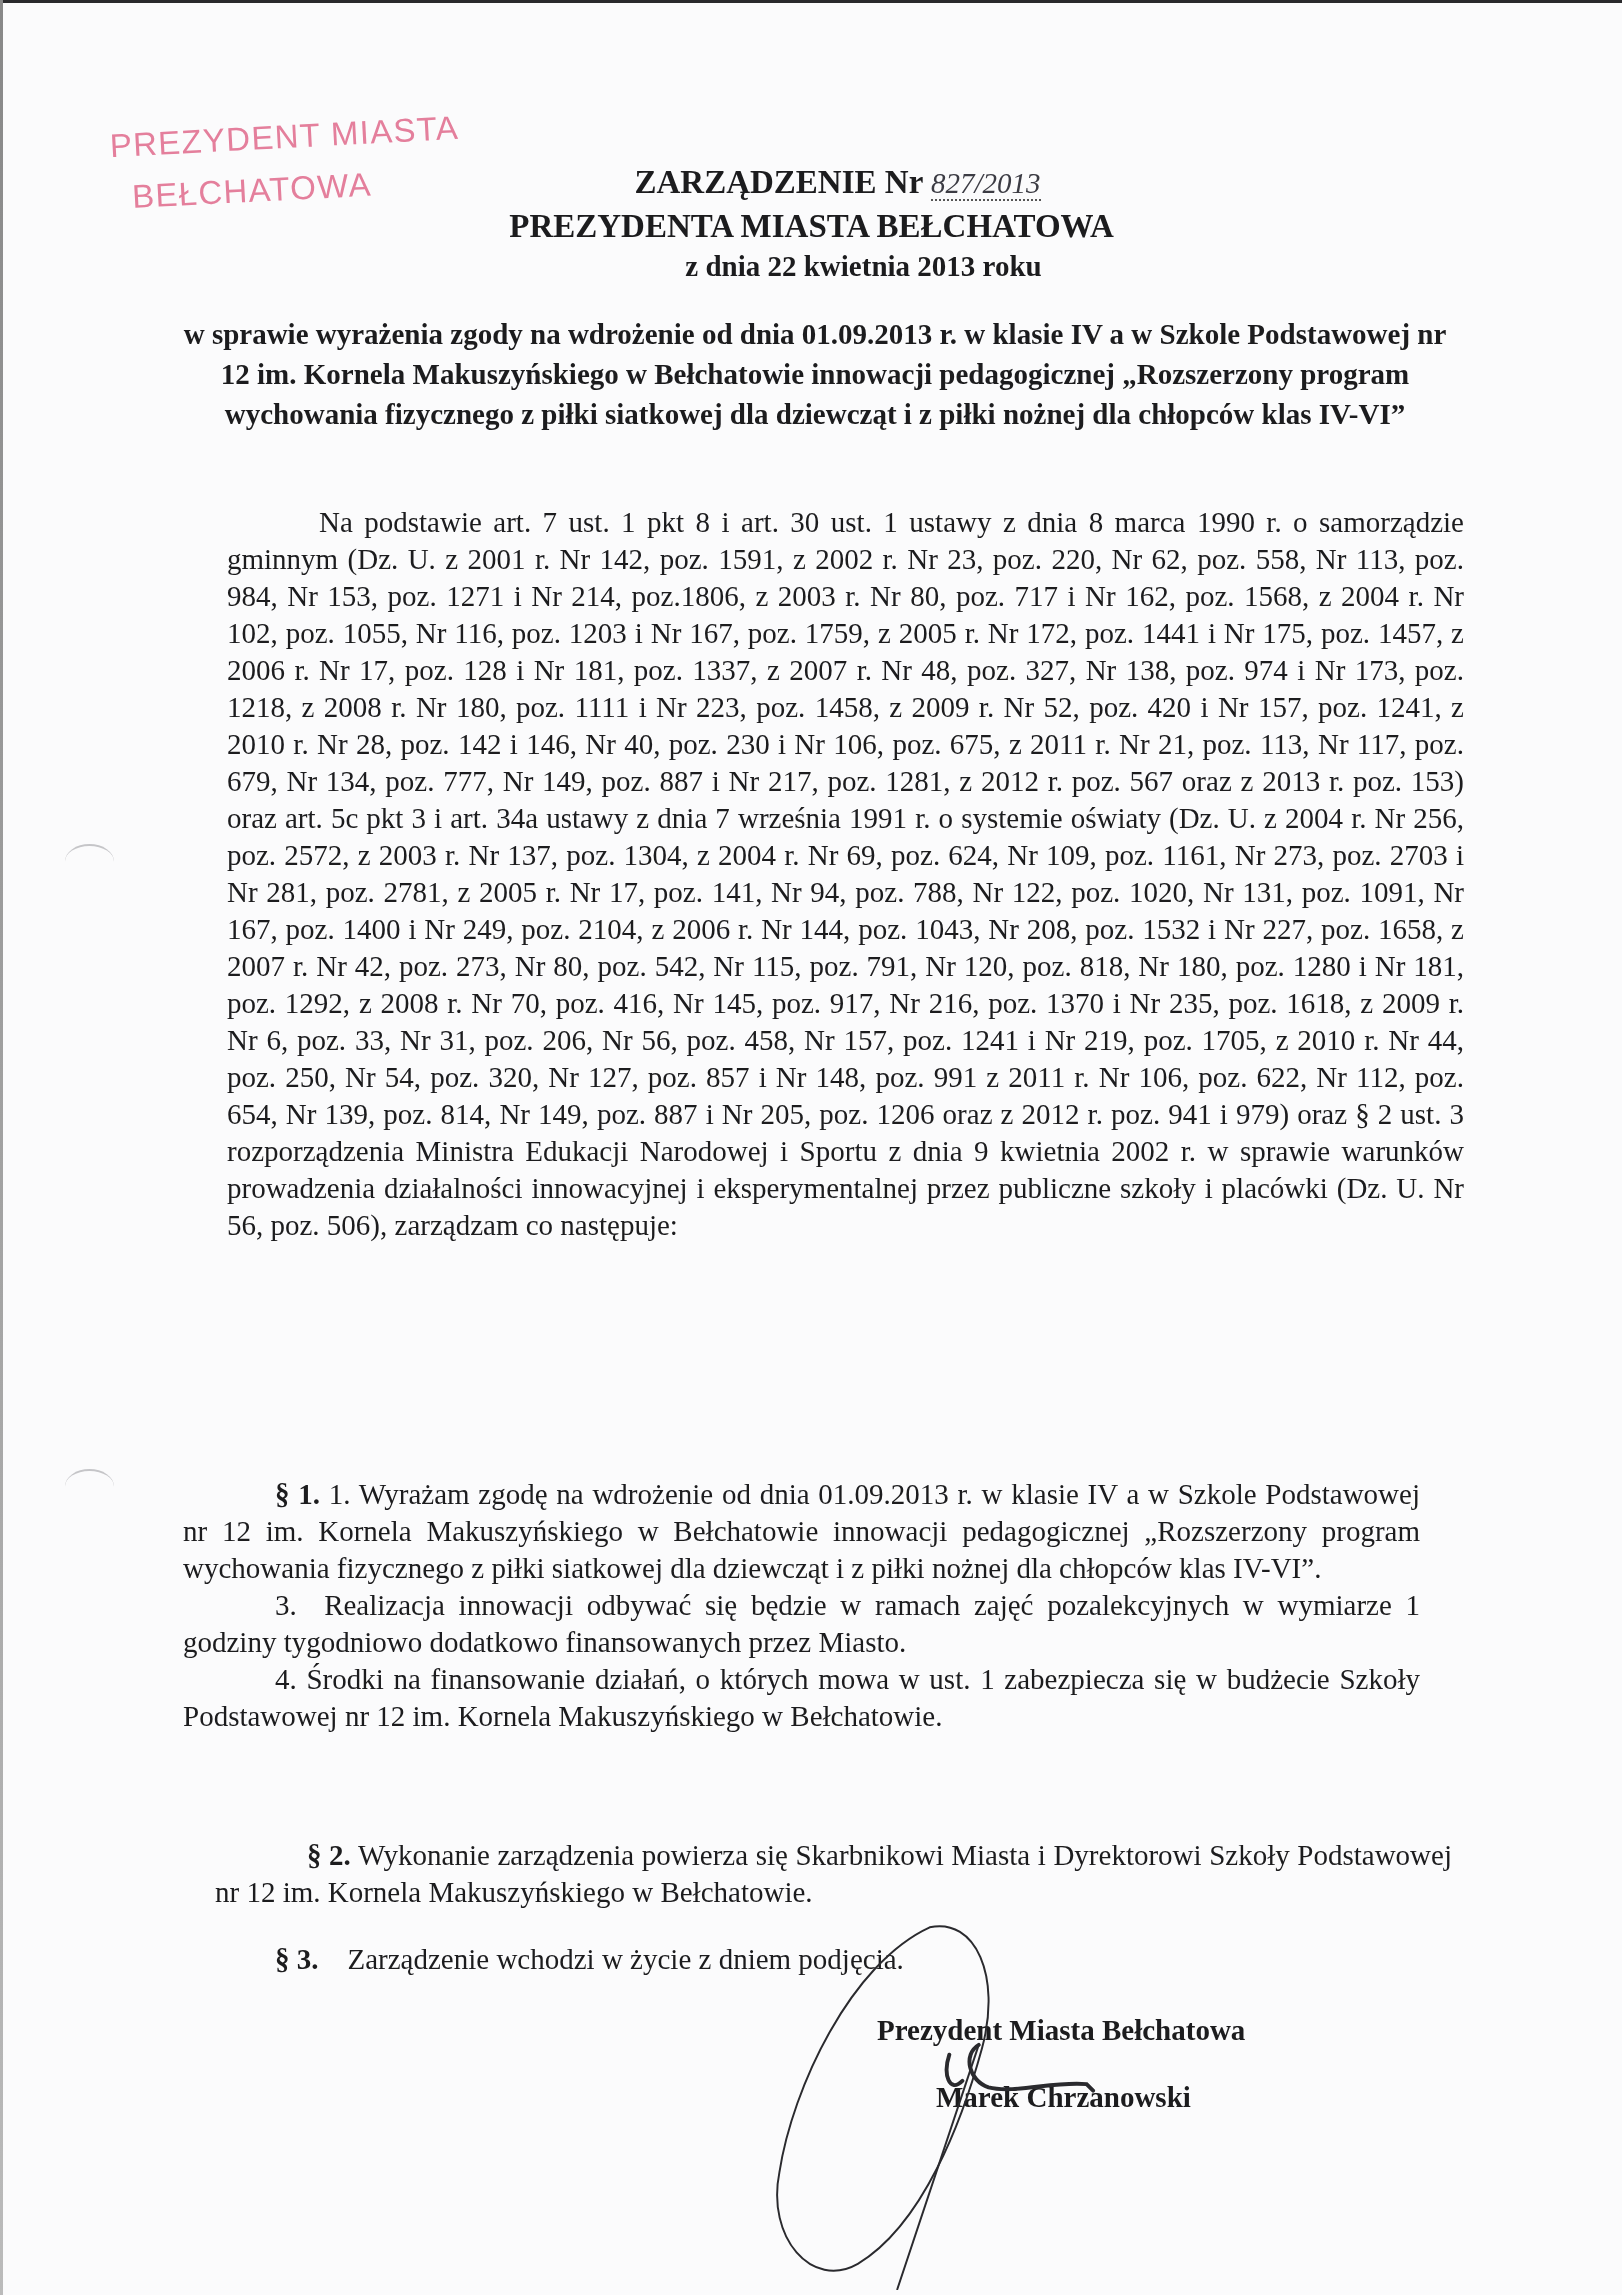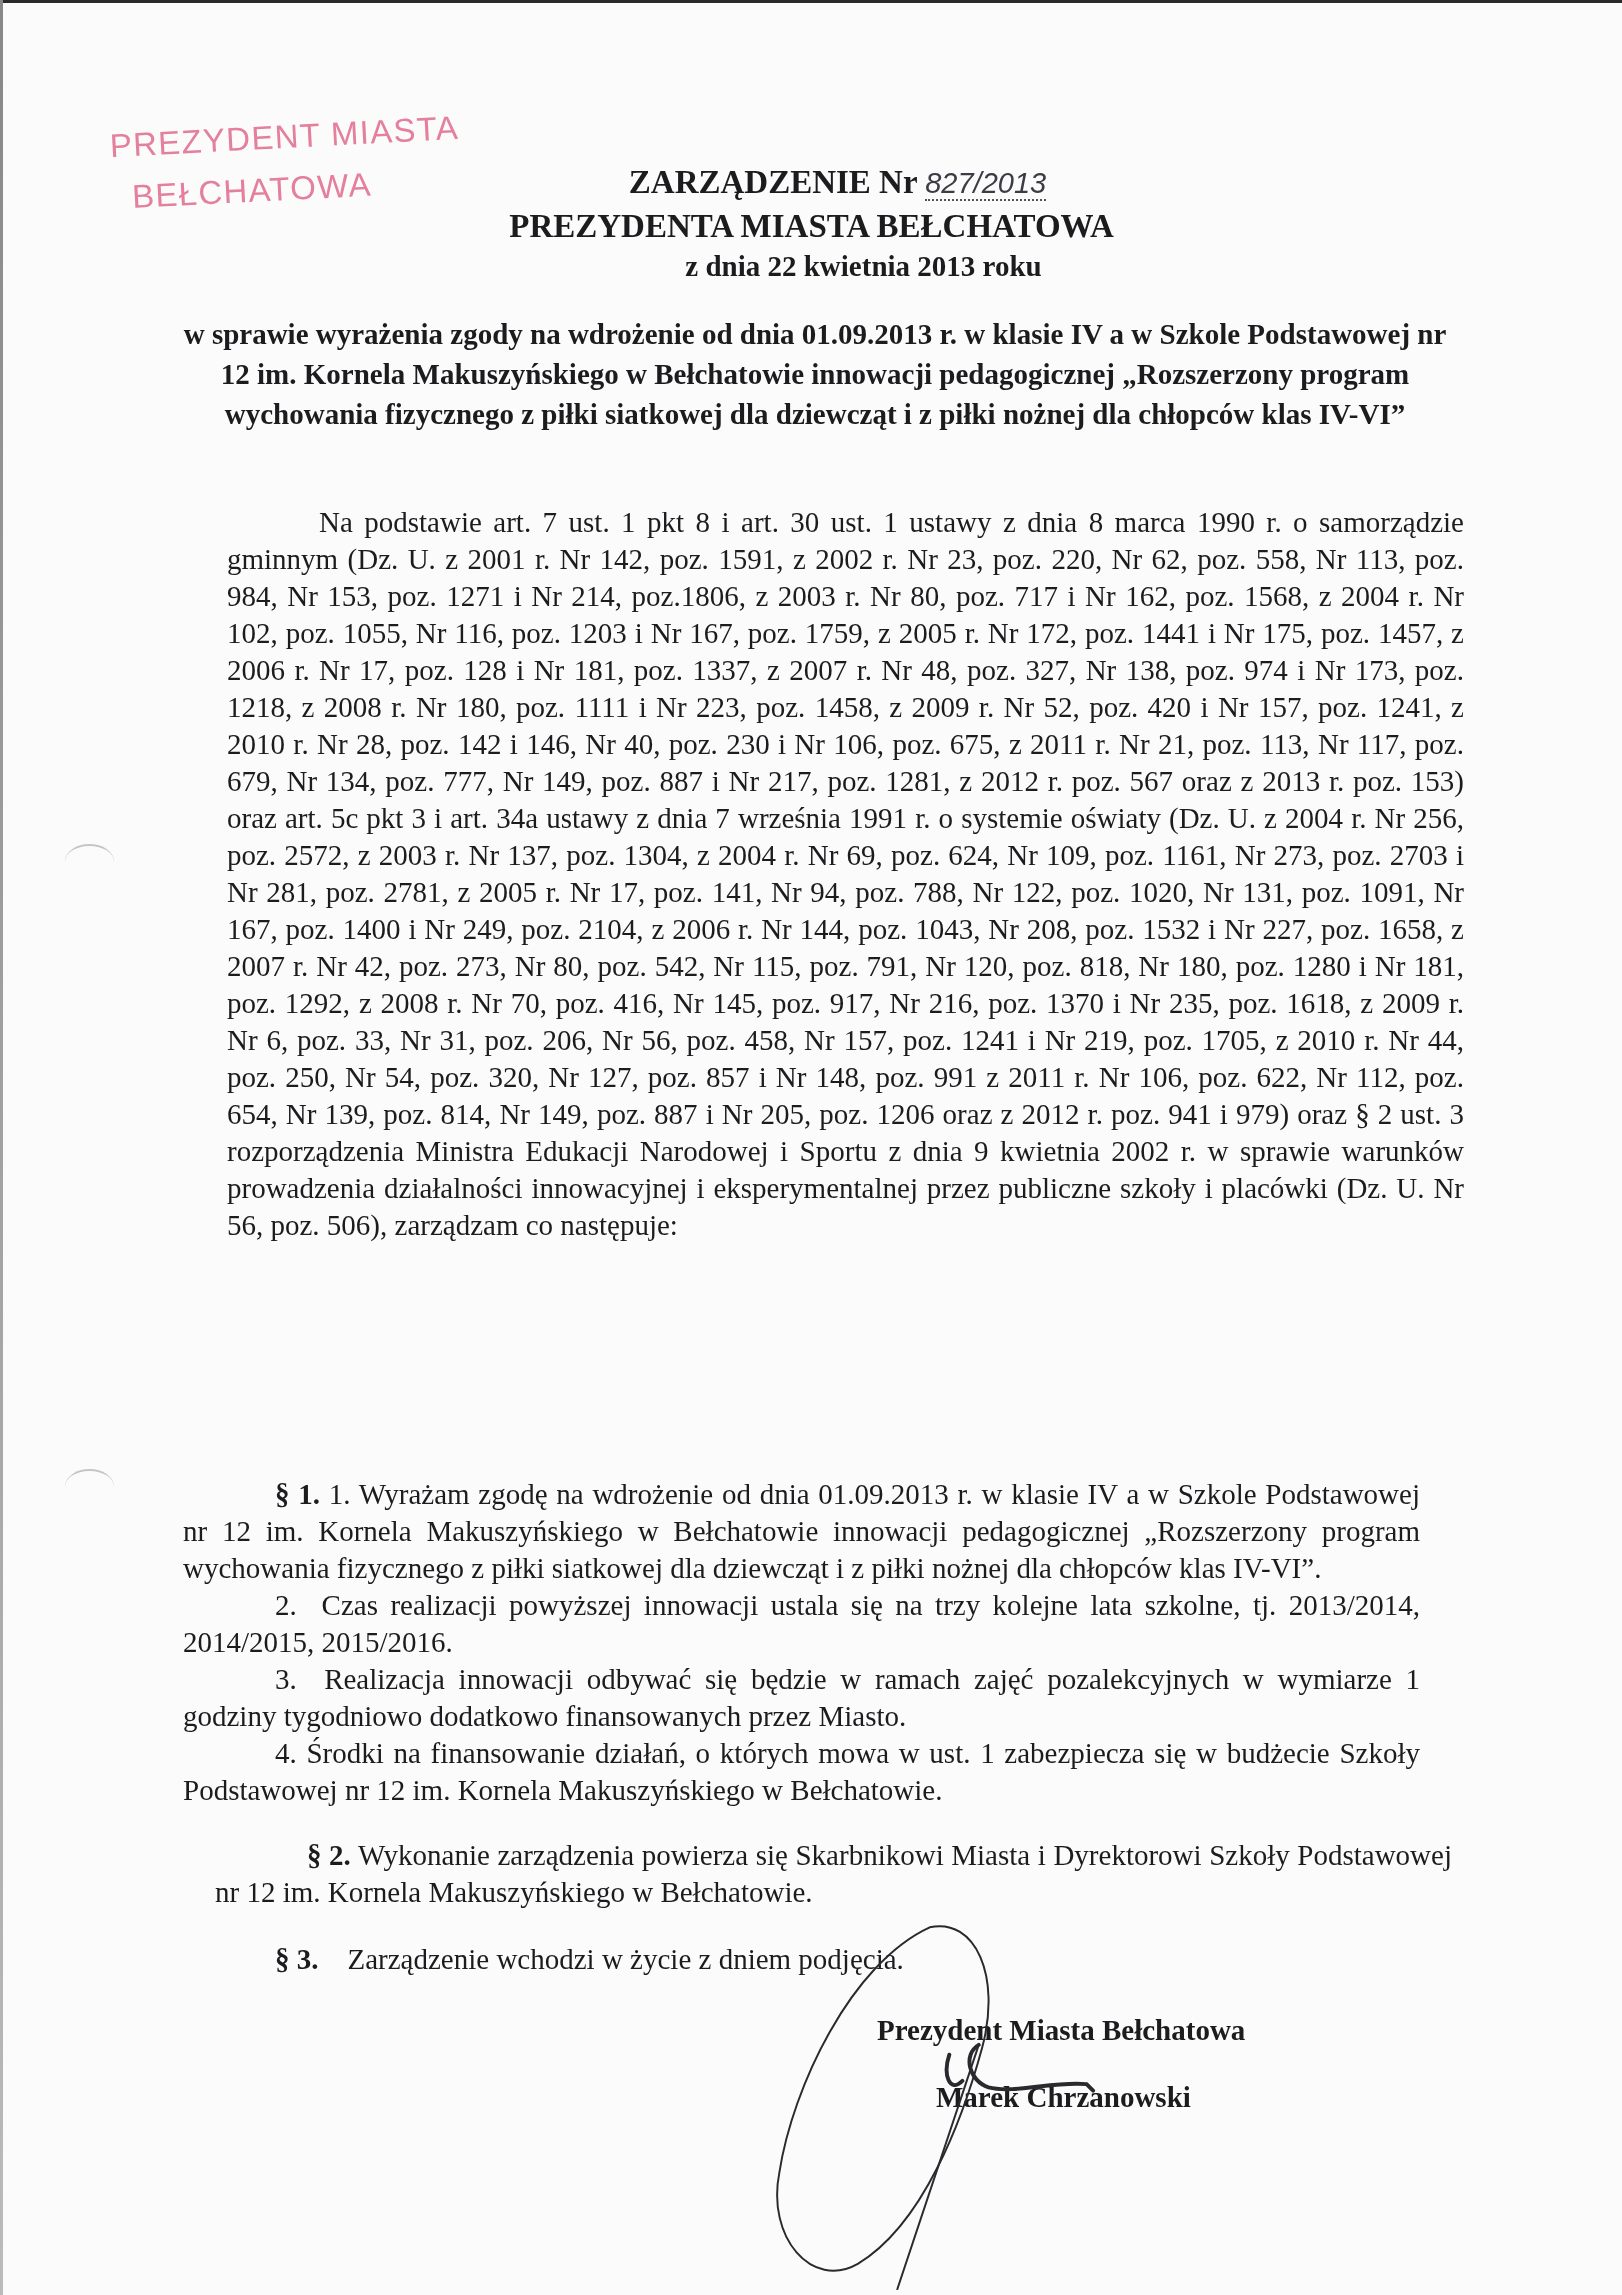--- a/index.html
+++ b/index.html
@@ -22,7 +22,7 @@
     .stamp .l2 { padding-left: 19.6px; }
     .header { position: absolute; left: 0; width: 1623px; text-align: center; font-weight: bold; }
     .title1 { top: 164px; font-size: 33px; padding-left: 26px; }
-    .title1 .hand { font-family: Liberation Sans, sans-serif; font-weight: normal; font-style: italic; color: #3c3c44; font-size: 29px; border-bottom: 2.6px dotted #555; }
+    .title1 .hand { font-family: Liberation Serif, serif; font-weight: normal; font-style: italic; color: #3c3c44; font-size: 29px; border-bottom: 2.6px dotted #555; }
     .title2 { top: 208px; font-size: 33px; }
     .title3 { top: 250px; font-size: 29px; padding-left: 52px; }
     .subject {

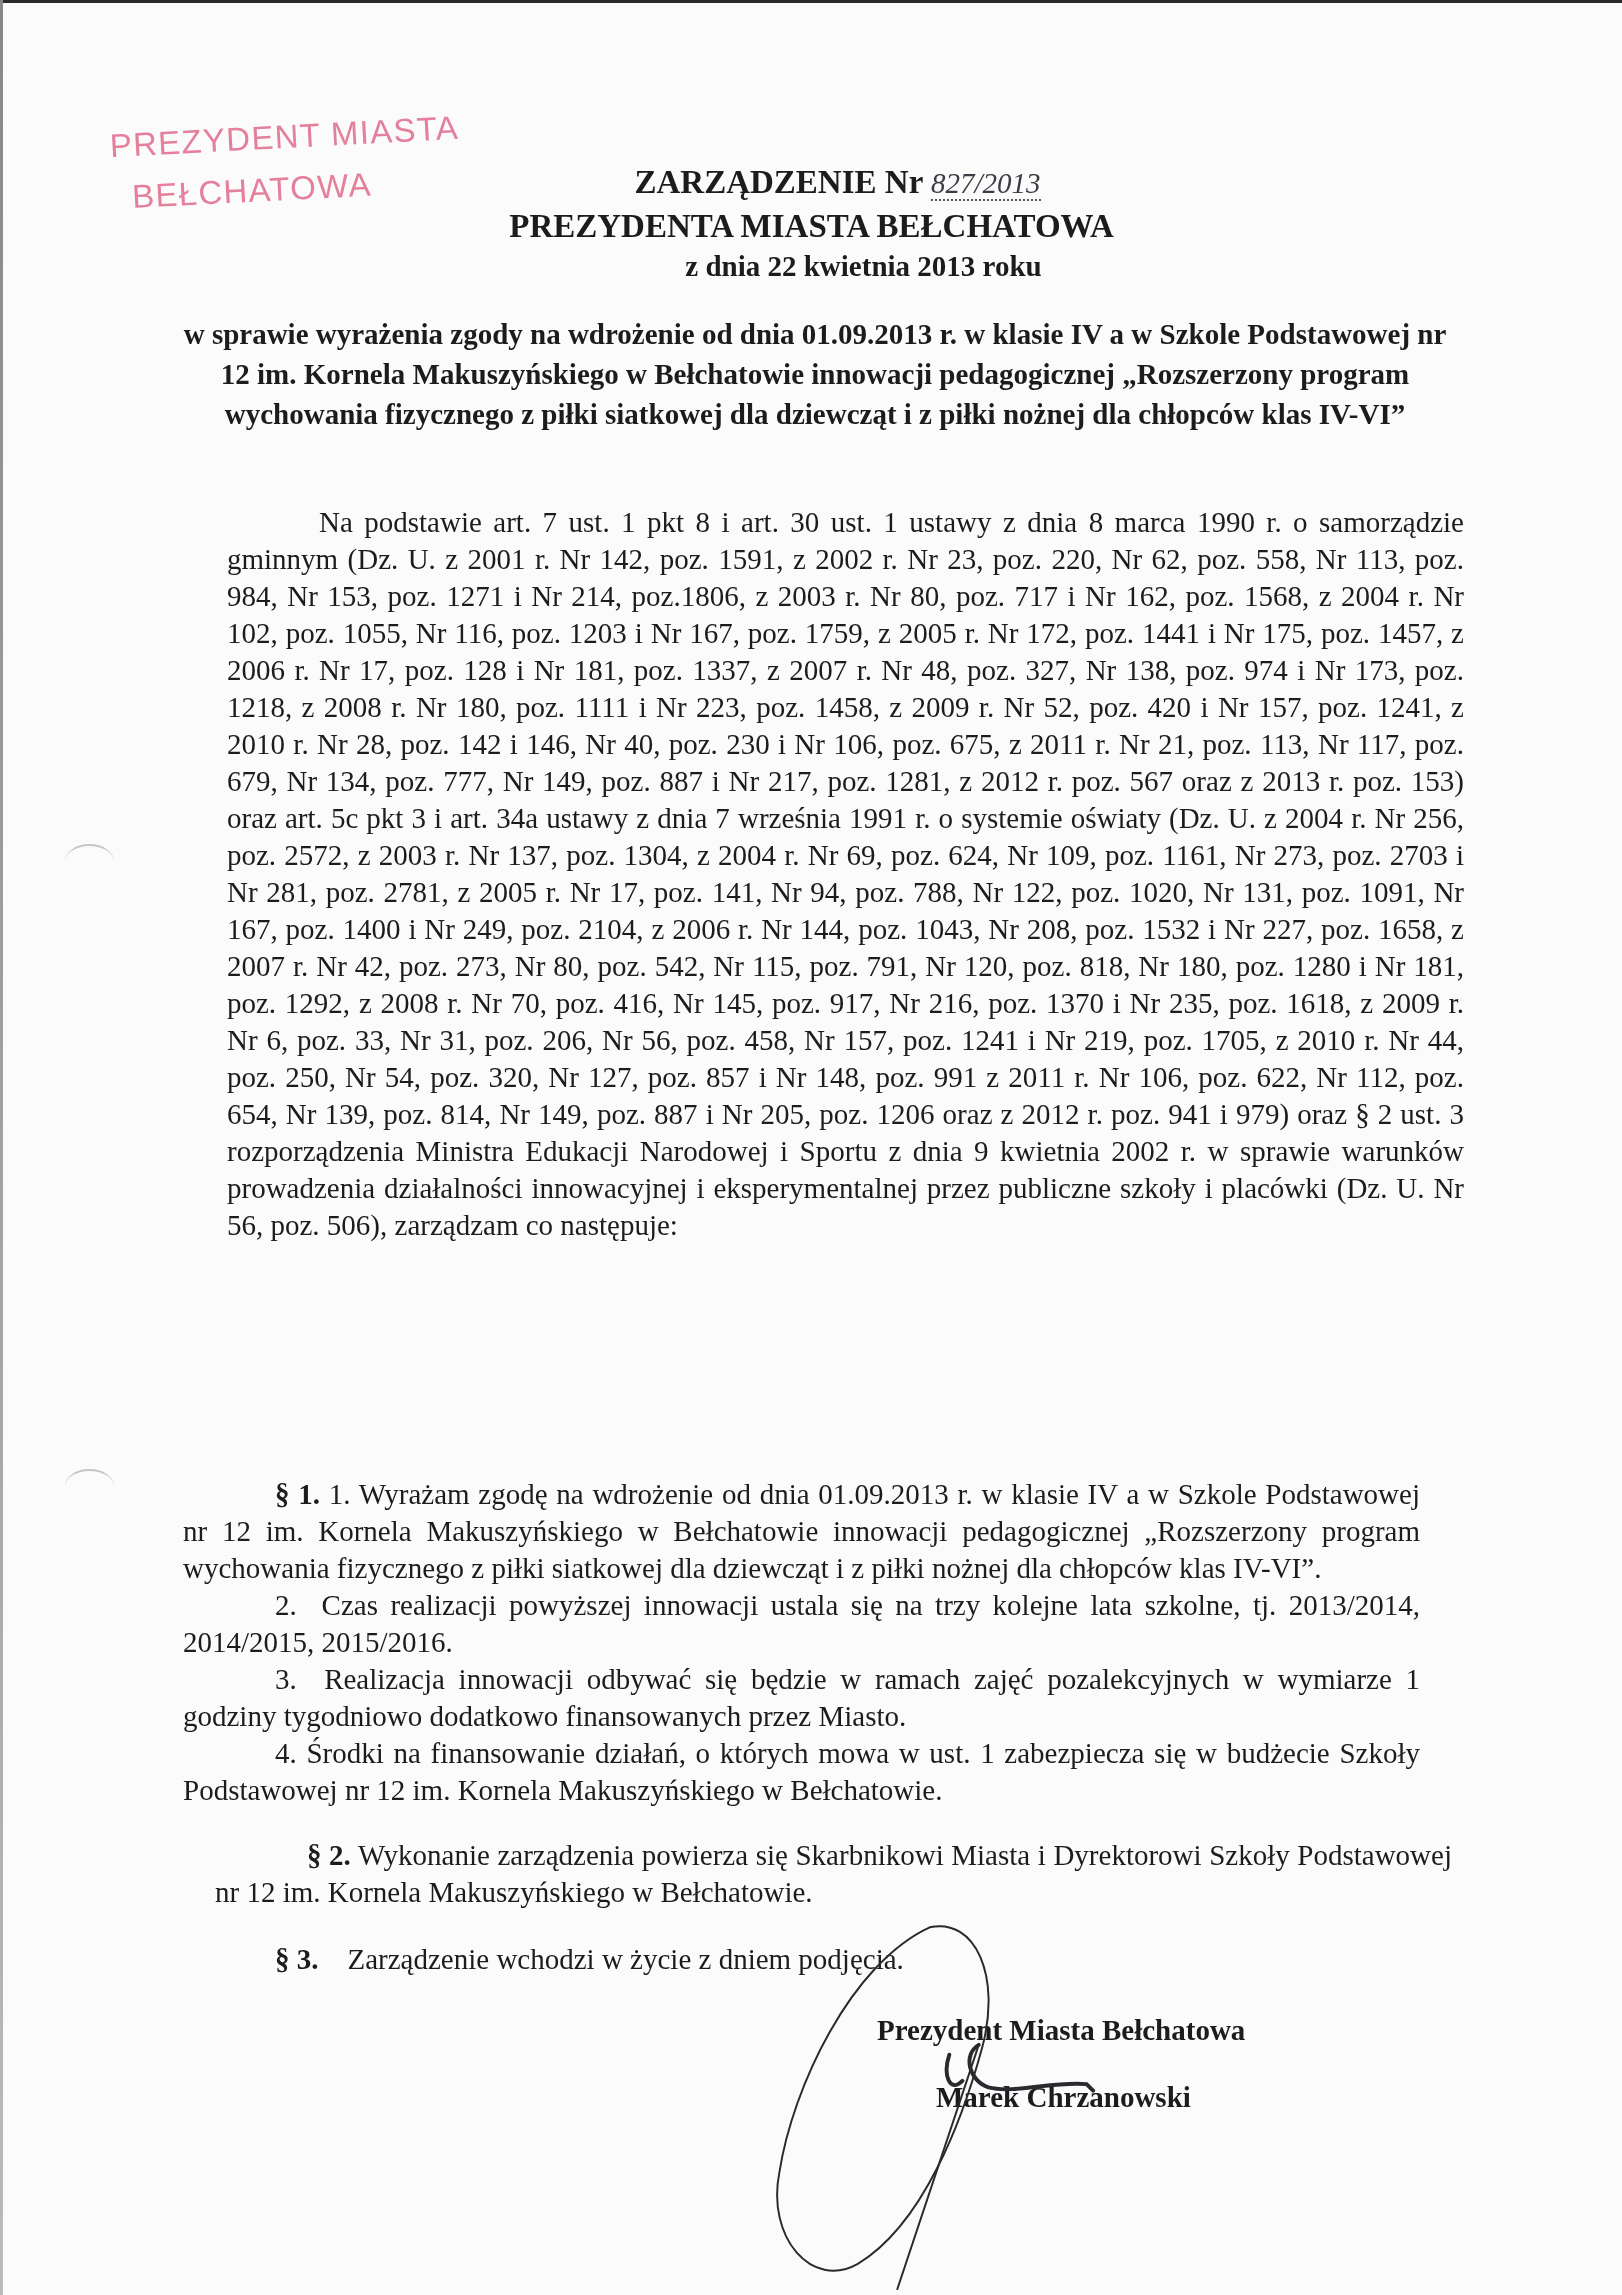--- a/index.html
+++ b/index.html
@@ -69,7 +69,6 @@
 
 <div class="para sec1">
   <div><span class="ind"></span><b>§ 1.</b> <span>1.</span> <span>Wyrażam zgodę na wdrożenie od dnia 01.09.2013 r. w klasie IV a  w Szkole Podstawowej nr 12 im. Kornela Makuszyńskiego w Bełchatowie innowacji pedagogicznej „Rozszerzony program wychowania fizycznego z piłki siatkowej dla dziewcząt i z piłki nożnej dla chłopców klas IV-VI”.</span></div>
-  <div><span class="ind"></span><span>2.</span>&nbsp;&nbsp;<span>Czas realizacji powyższej innowacji ustala się na trzy kolejne lata szkolne, tj. 2013/2014, 2014/2015, 2015/2016.</span></div>
   <div><span class="ind"></span><span>3.</span>&nbsp;&nbsp;<span>Realizacja innowacji odbywać się będzie w ramach zajęć pozalekcyjnych w wymiarze 1 godziny tygodniowo dodatkowo finansowanych przez Miasto.</span></div>
   <div><span class="ind"></span><span>4.</span> <span>Środki na finansowanie działań, o których mowa w ust. 1 zabezpiecza się w budżecie Szkoły Podstawowej nr 12 im. Kornela Makuszyńskiego w Bełchatowie.</span></div>
 </div>

